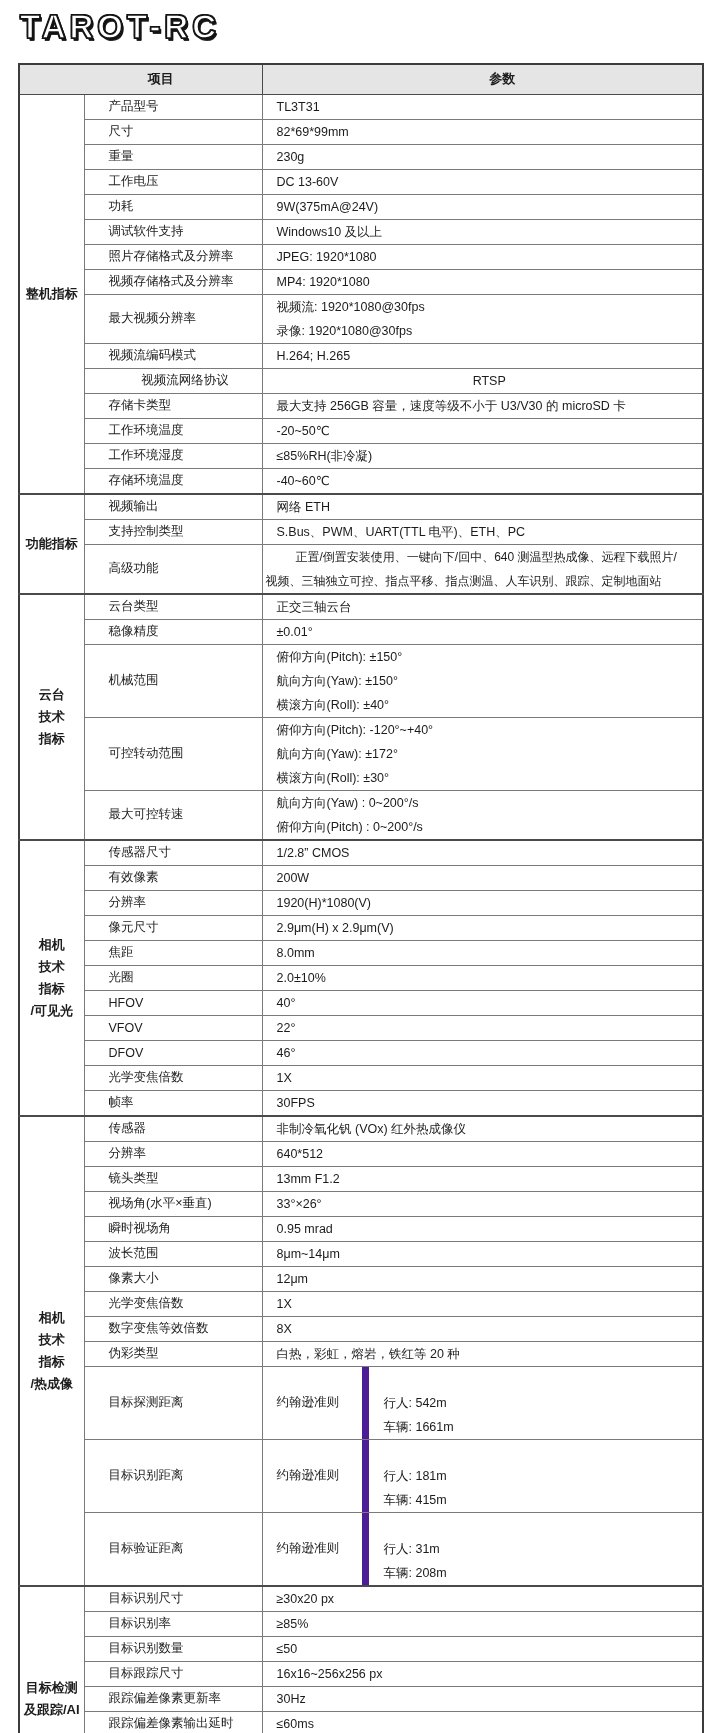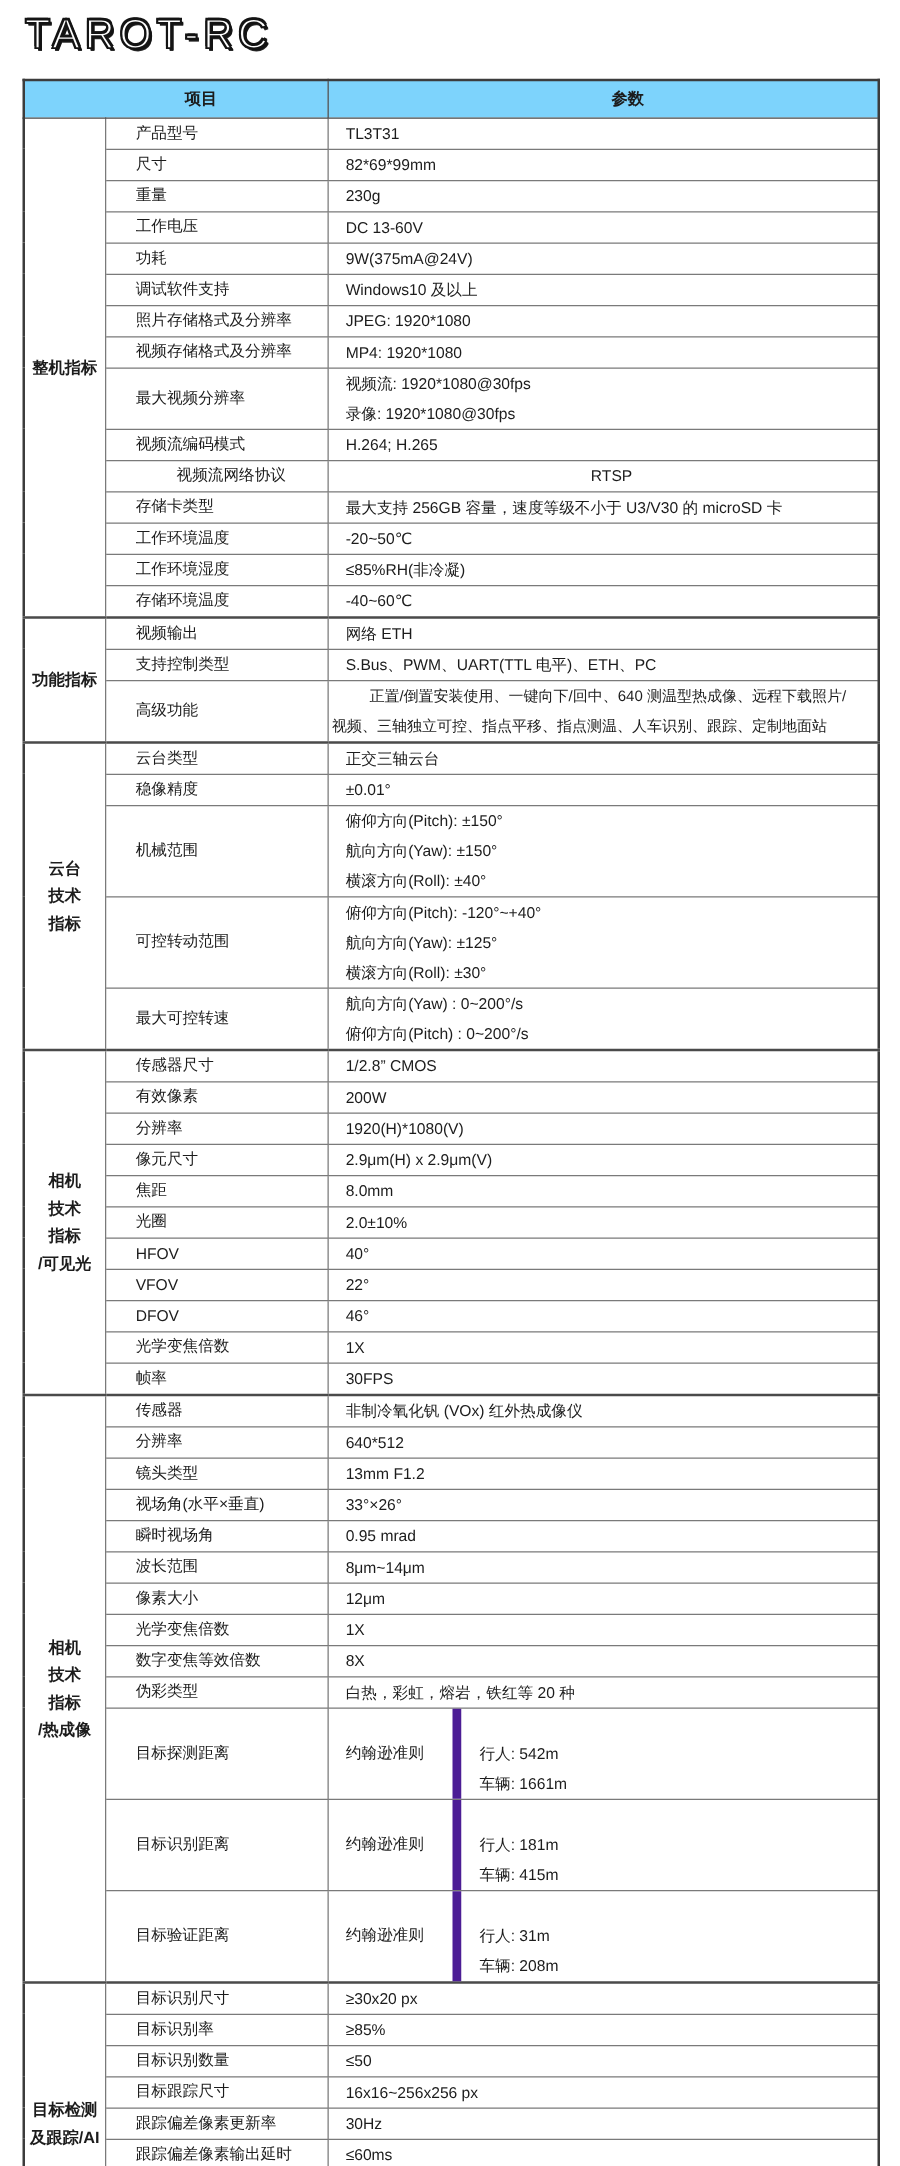--- a/index.html
+++ b/index.html
@@ -14,7 +14,7 @@
   
   .logo{
     position:absolute;left:20px;top:8px;
-    font-size:33px;font-weight:normal;letter-spacing:4px;
+    font-size:33px;font-weight:bold;letter-spacing:4px;
     color:#ffffff;
     -webkit-text-stroke:1.4px #141414;
     text-shadow:

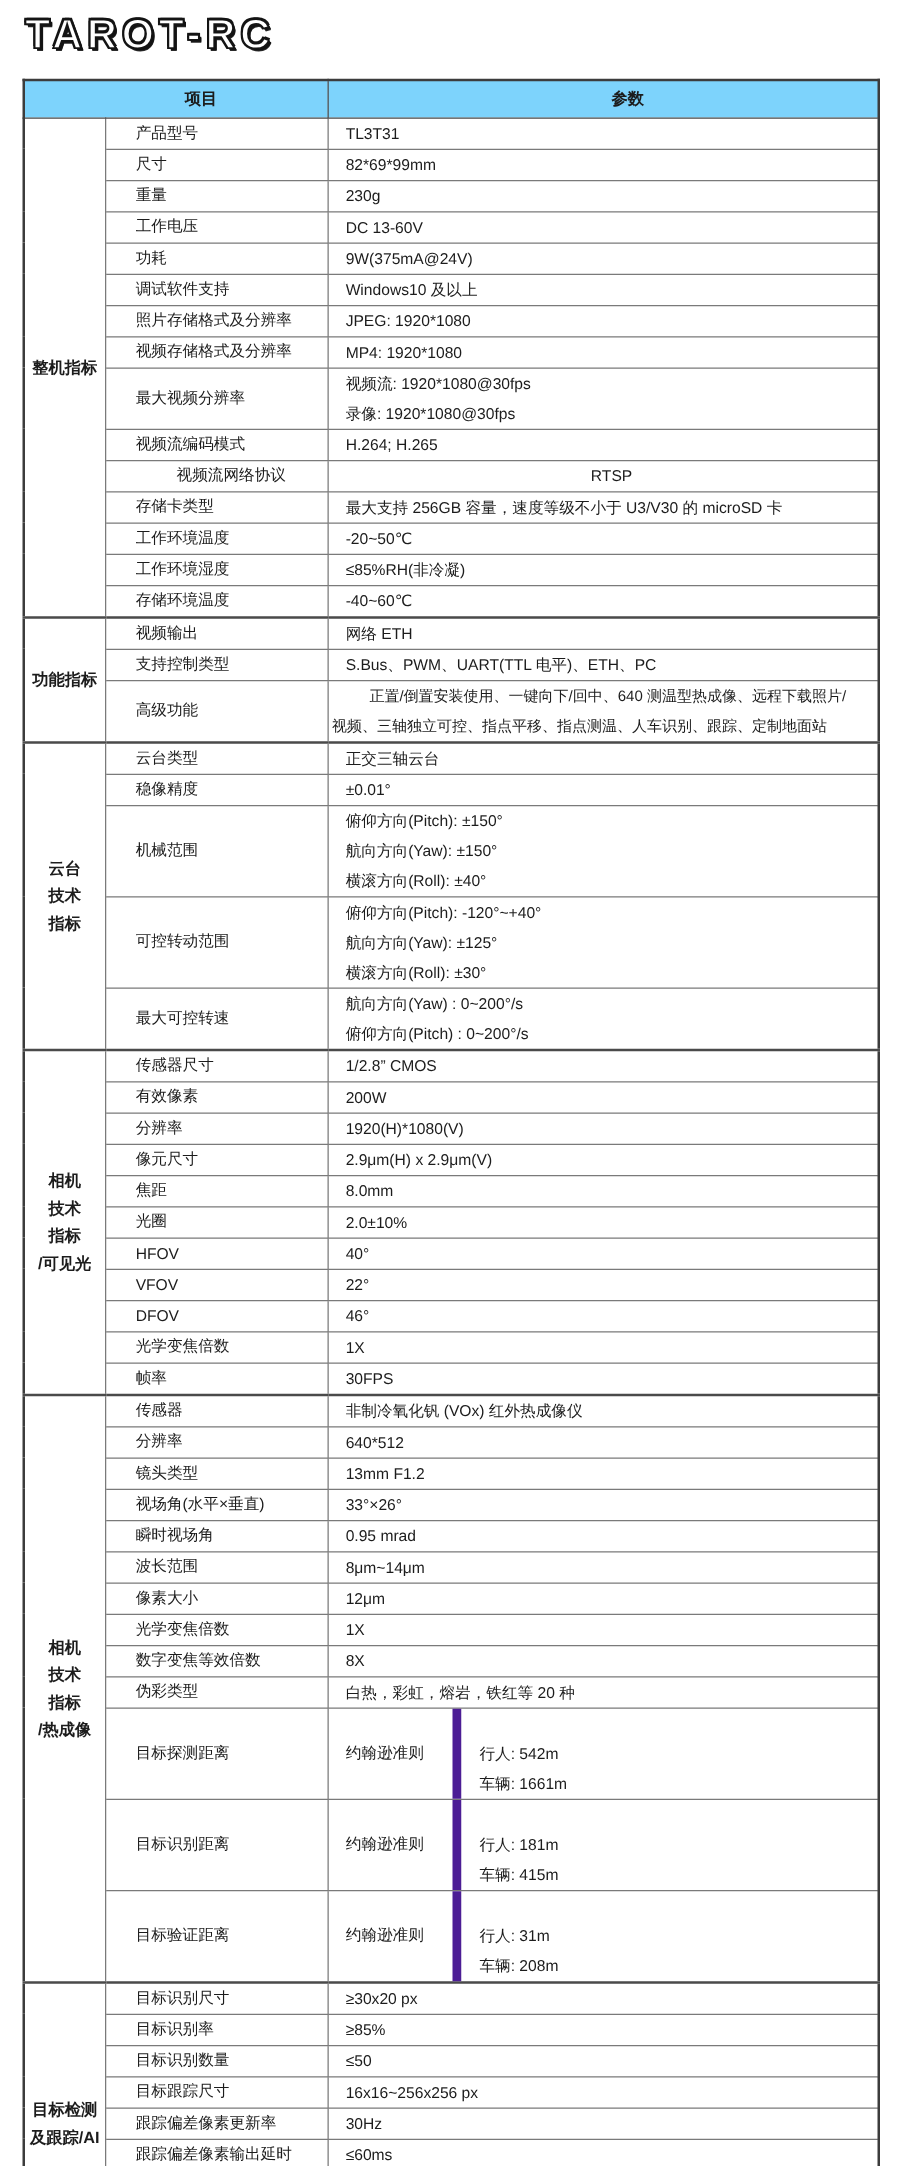--- a/index.html
+++ b/index.html
@@ -39,7 +39,7 @@
     box-sizing:border-box;
   }
   .spec thead th{
-    background:#7dd3fc;
+    background:#e5e5e5;
     height:30px;
     font-size:13px;
     font-weight:bold;

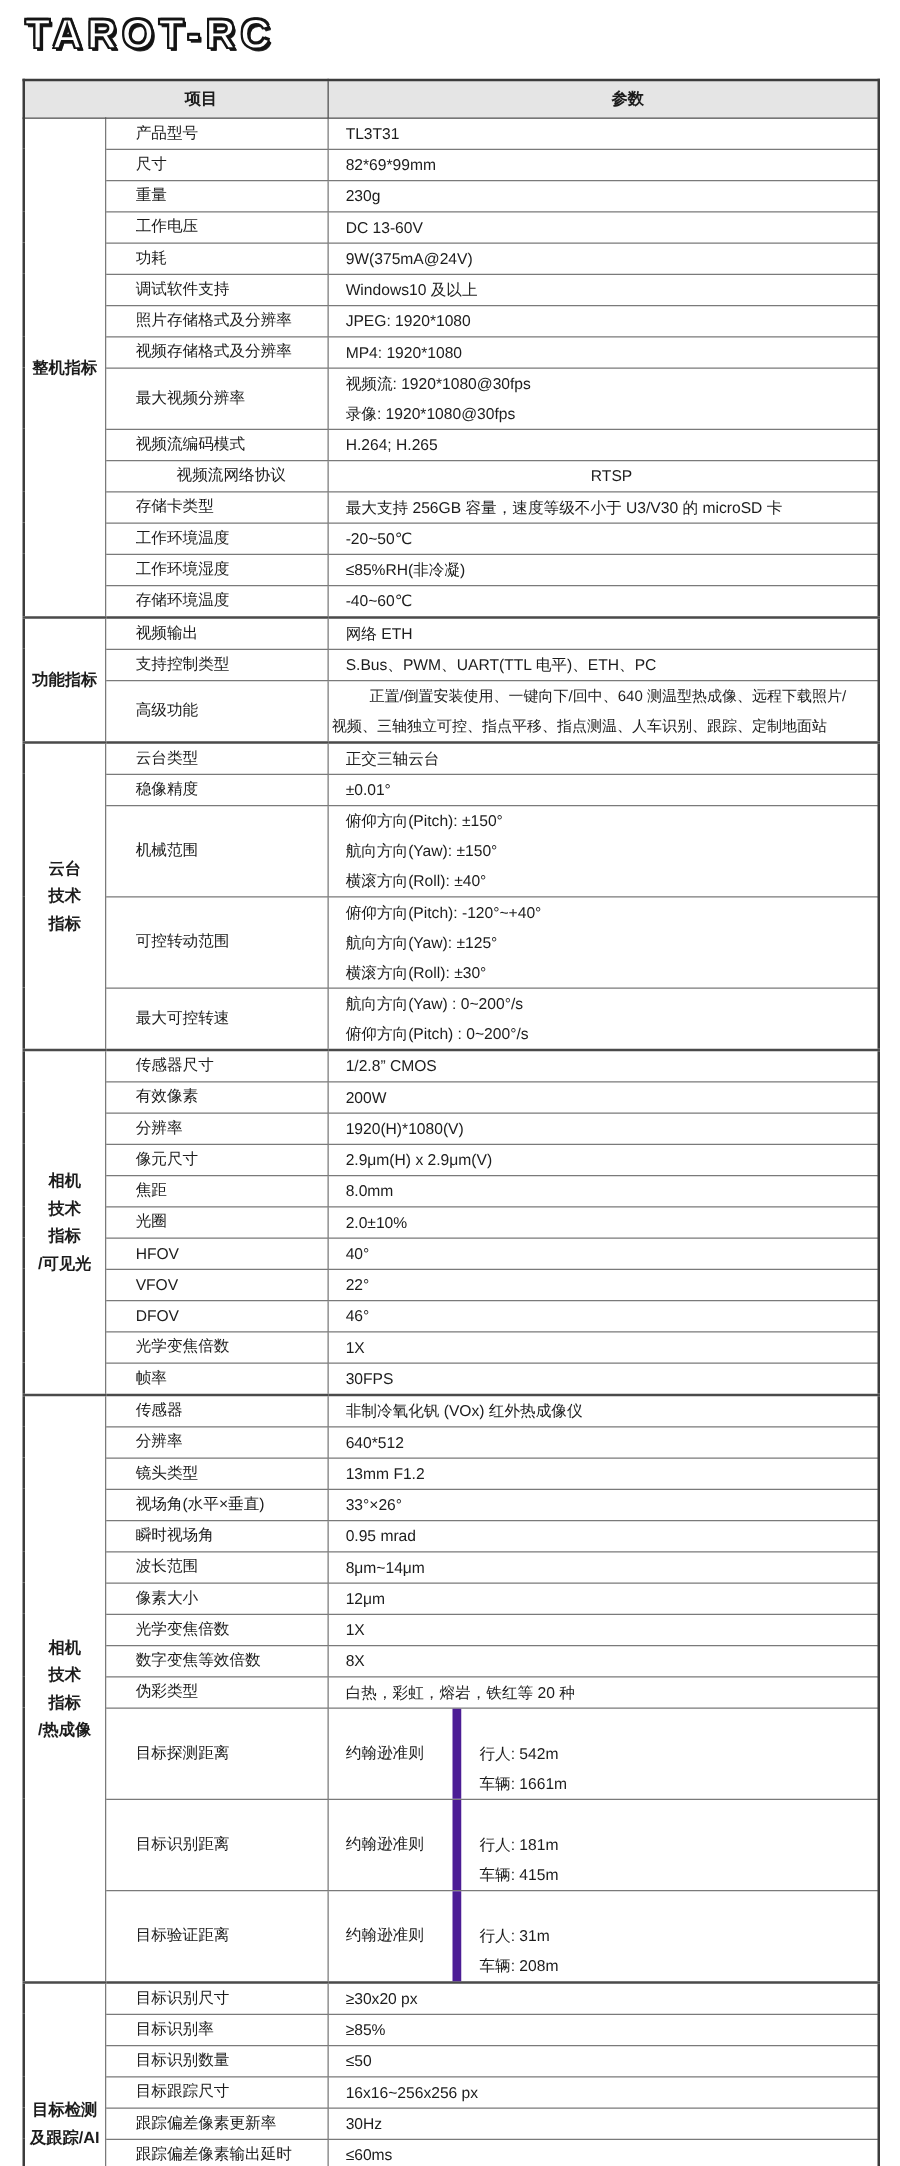--- a/index.html
+++ b/index.html
@@ -259,7 +259,7 @@
           <td class="col-item">可控转动范围</td>
           <td class="col-value">
             <div class="vline">俯仰方向(Pitch): -120°~+40°</div>
-            <div class="vline">航向方向(Yaw): ±125°</div>
+            <div class="vline">航向方向(Yaw): ±172°</div>
             <div class="vline">横滚方向(Roll): ±30°</div>
           </td>
         </tr>

